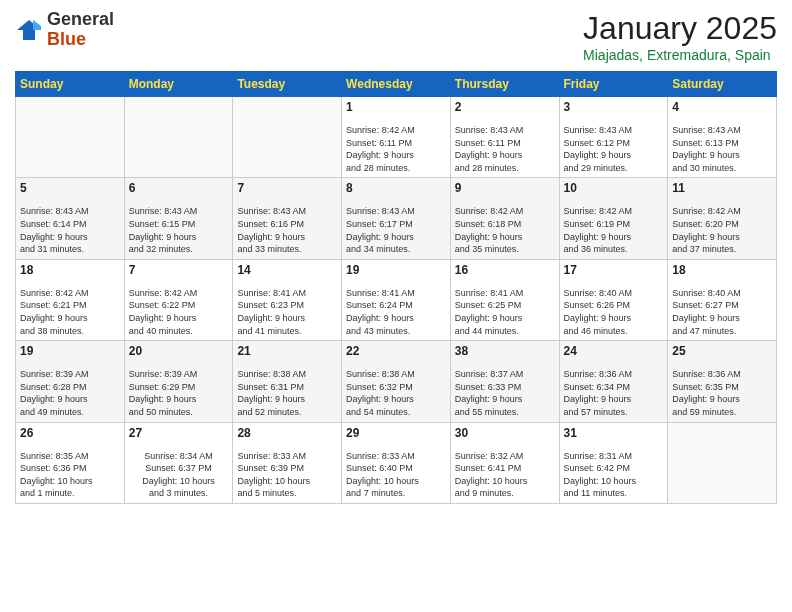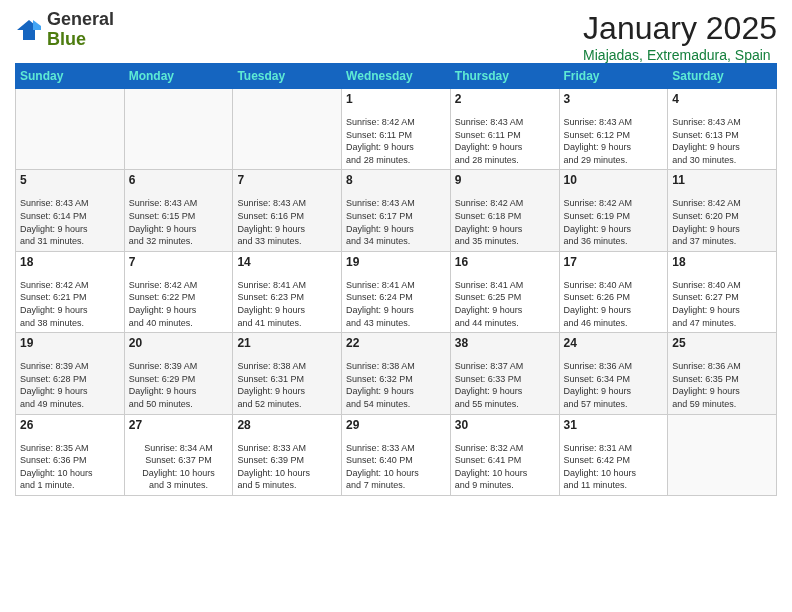--- a/index.html
+++ b/index.html
@@ -19,6 +19,7 @@
       display: flex;
       align-items: flex-start;
       justify-content: space-between;
+      margin-bottom: 8px;
     }
     .logo {
       display: flex;

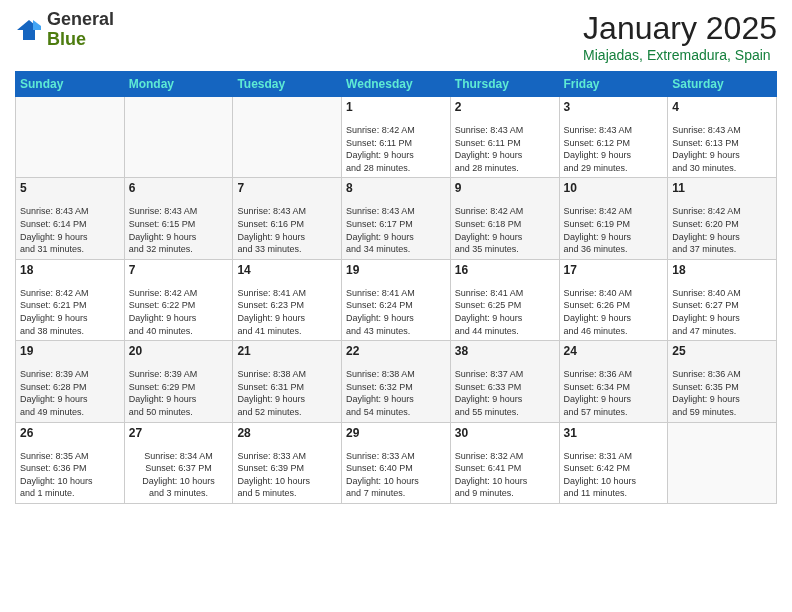--- a/index.html
+++ b/index.html
@@ -32,7 +32,7 @@
       line-height: 1.1;
     }
     .logo-general { color: #333; }
-    .logo-blue { color: #4d7c0f; }
+    .logo-blue { color: #c2410c; }
     .logo-icon {
       width: 28px;
       height: 28px;

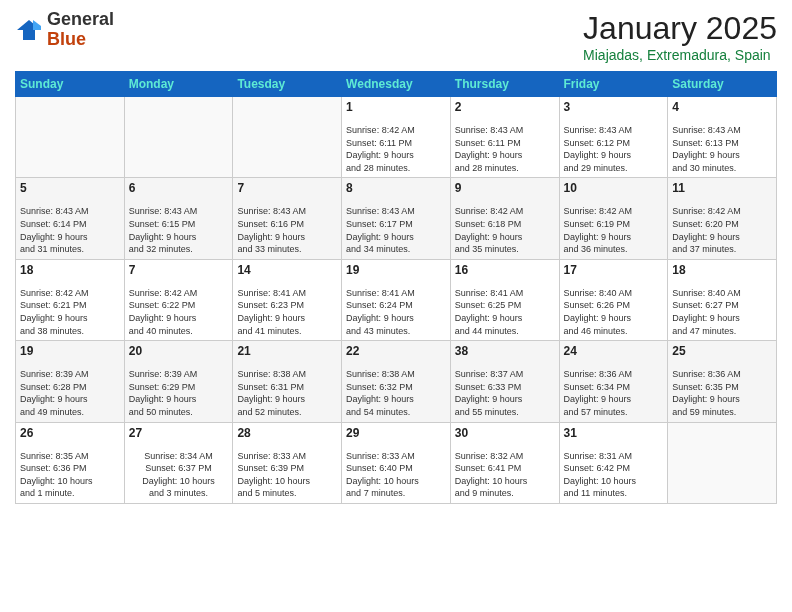--- a/index.html
+++ b/index.html
@@ -56,7 +56,7 @@
     }
     thead tr th {
       background: #1565c0;
-      color: #5eead4;
+      color: #fde047;
       font-size: 12px;
       font-weight: bold;
       padding: 5px 4px;

